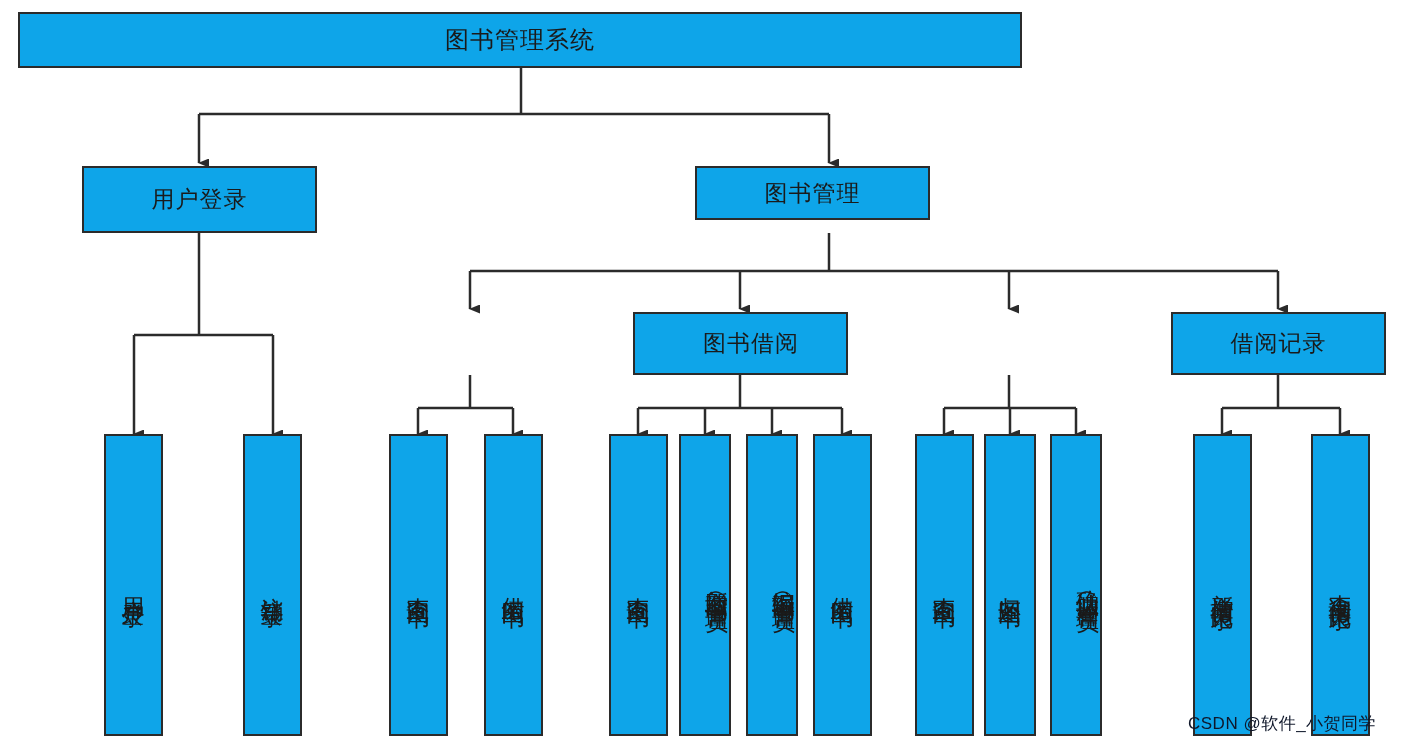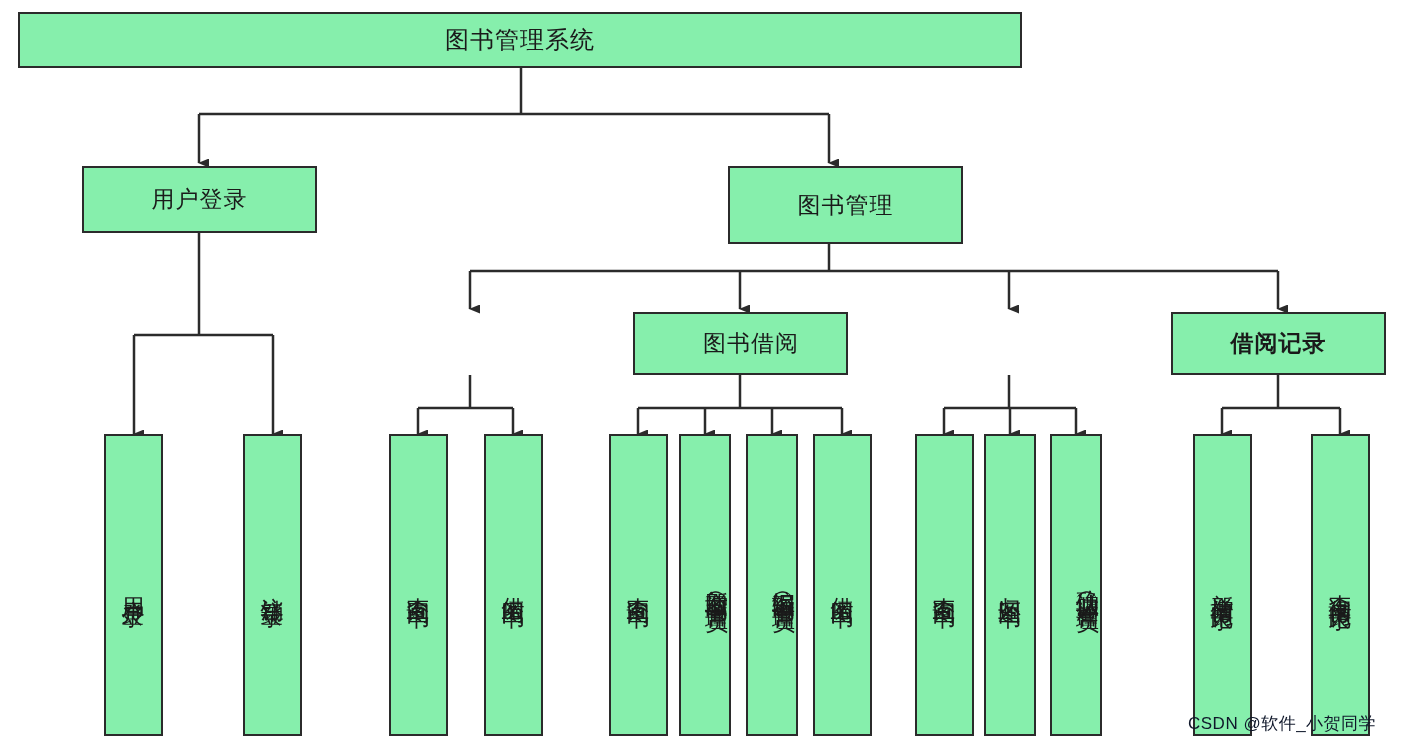--- a/index.html
+++ b/index.html
@@ -15,7 +15,7 @@
     position:absolute;
     box-sizing:border-box;
     border:2.5px solid #2b2b2b;
-    background:#86efac;
+    background:#0ea5e9;
     display:flex;align-items:center;justify-content:center;
     color:#1a1a1a;
     text-align:center;

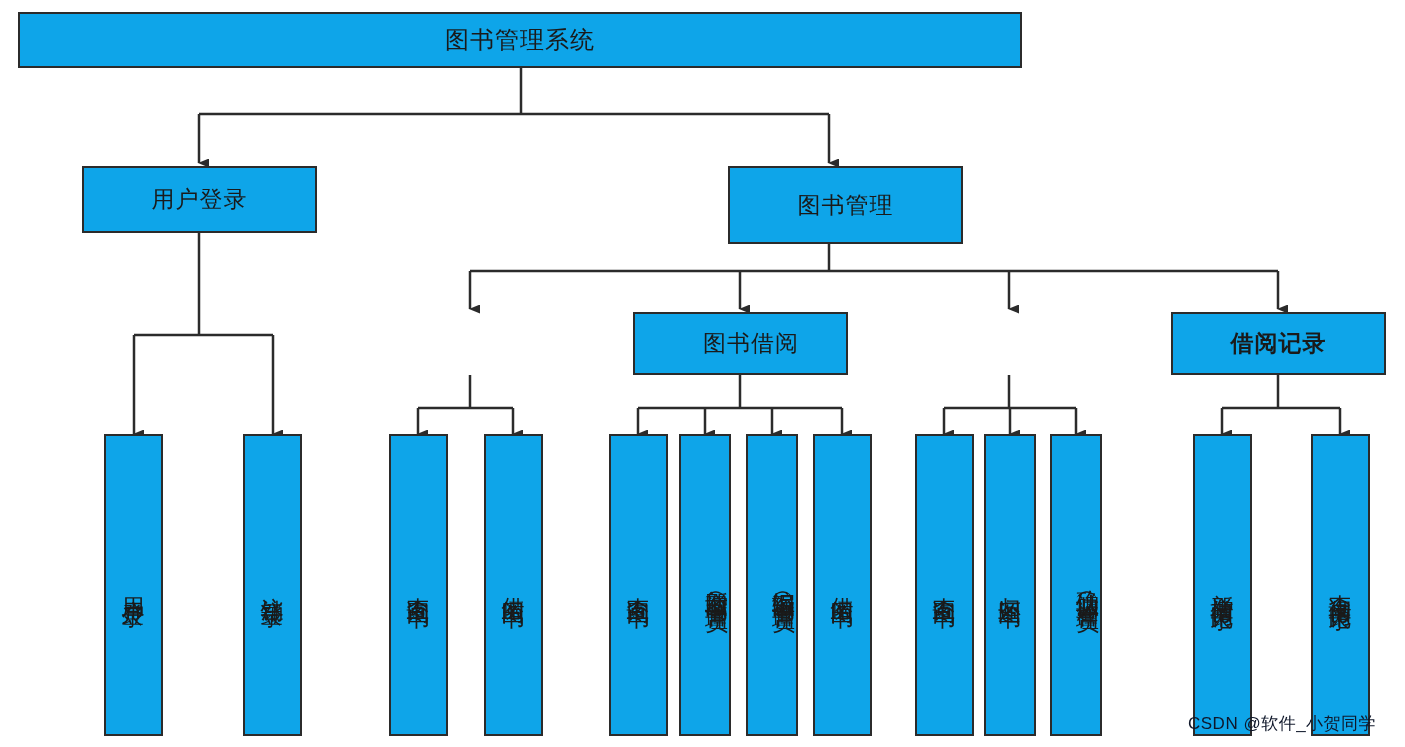--- a/index.html
+++ b/index.html
@@ -103,7 +103,7 @@
   <div class="node h root" style="left:18px;top:12px;width:1004px;height:56px;">图书管理系统</div>
 
   <div class="node h" style="left:82px;top:166px;width:235px;height:67px;">用户登录</div>
-  <div class="node h" style="left:728px;top:166px;width:235px;height:78px;font-family:Liberation Mono, monospace;">图书管理</div>
+  <div class="node h" style="left:695px;top:166px;width:235px;height:54px;font-family:Liberation Mono, monospace;">图书管理</div>
 
   <div class="node h" style="left:633px;top:312px;width:215px;height:63px;padding-left:21px;">图书借阅</div>
   <div class="node h" style="left:1171px;top:312px;width:215px;height:63px;font-weight:bold;">借阅记录</div>

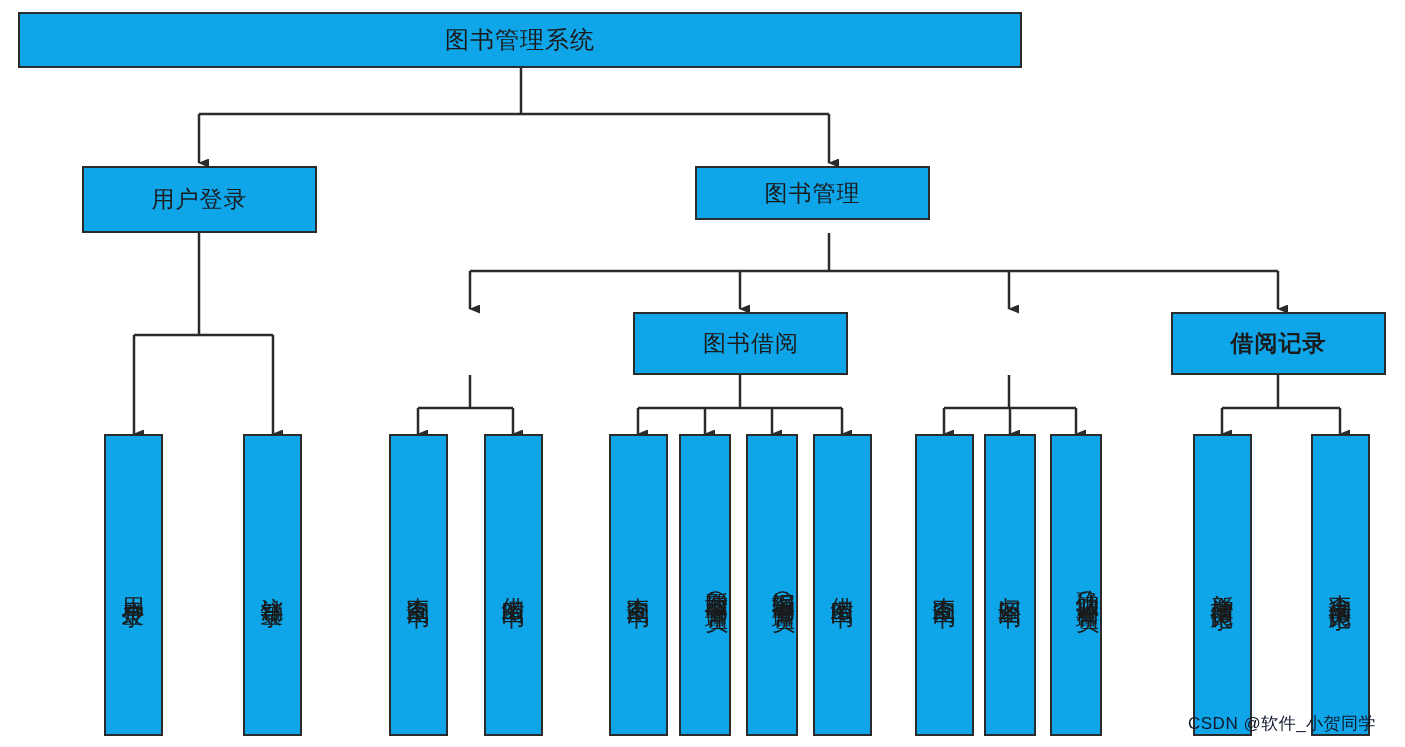--- a/index.html
+++ b/index.html
@@ -106,7 +106,7 @@
   <div class="node h" style="left:695px;top:166px;width:235px;height:54px;font-family:Liberation Mono, monospace;">图书管理</div>
 
   <div class="node h" style="left:633px;top:312px;width:215px;height:63px;padding-left:21px;">图书借阅</div>
-  <div class="node h" style="left:1171px;top:312px;width:215px;height:63px;font-weight:bold;">借阅记录</div>
+  <div class="node h" style="left:1171px;top:312px;width:215px;height:63px;">借阅记录</div>
 
   <div class="node v mid" style="left:104px;top:434px;width:59px;height:302px;">用户登录</div>
   <div class="node v mid" style="left:243px;top:434px;width:59px;height:302px;">注销登录</div>

